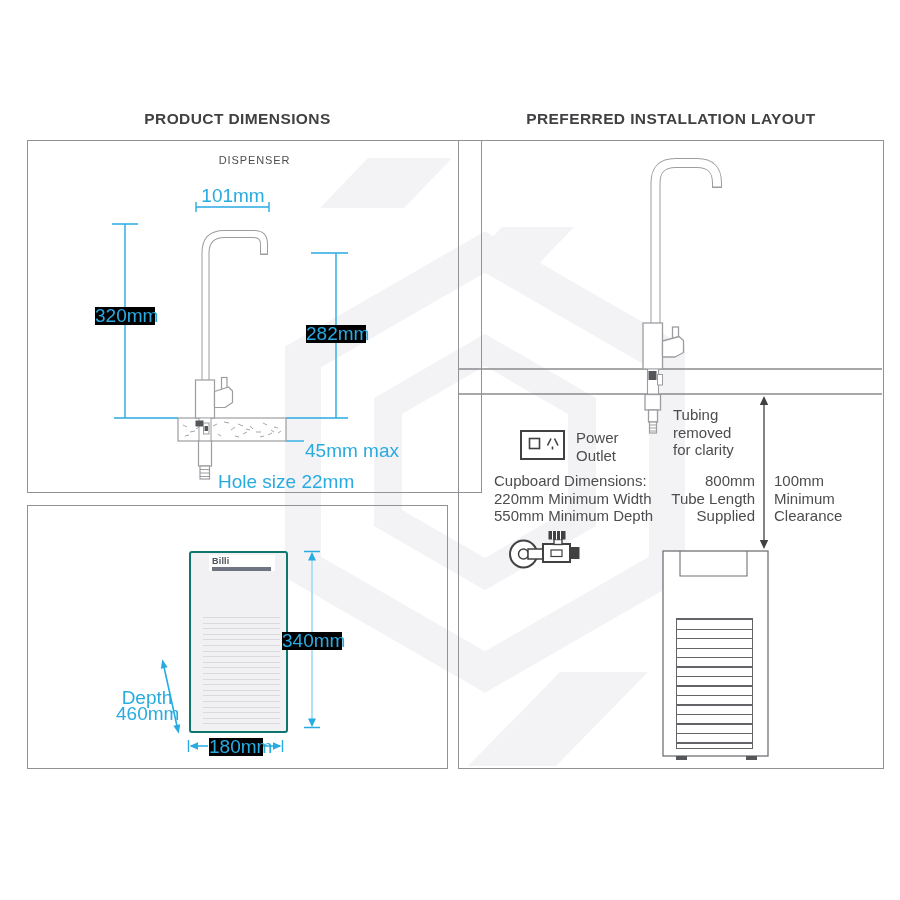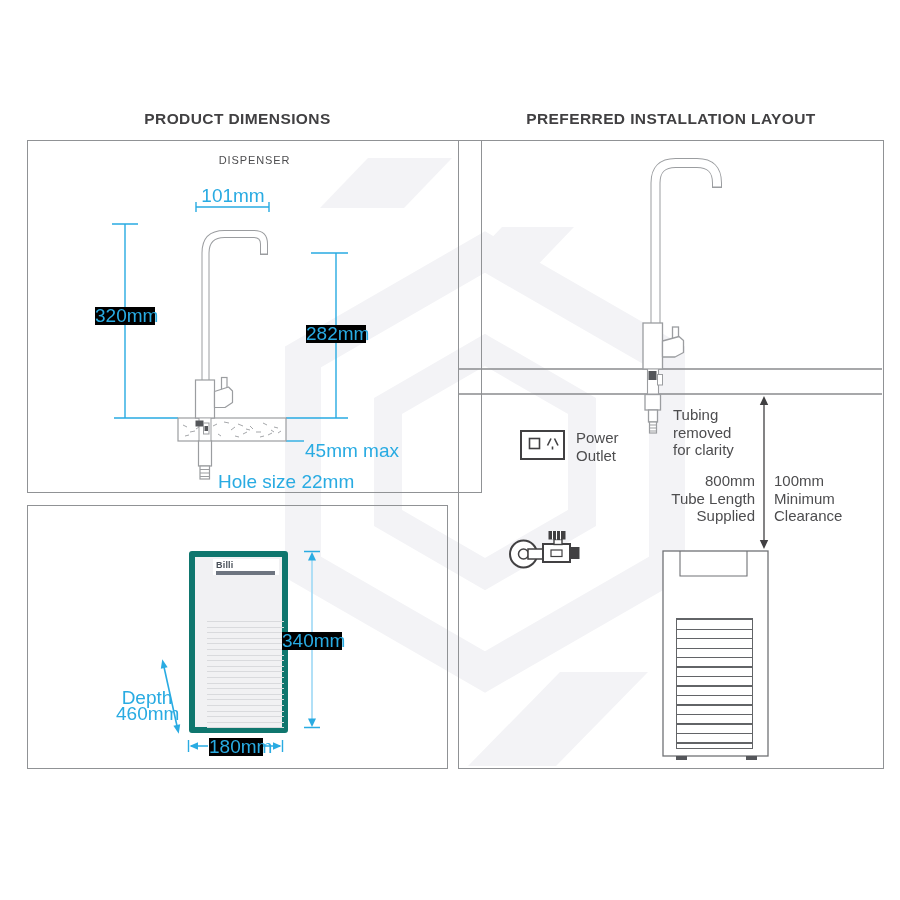--- a/index.html
+++ b/index.html
@@ -222,6 +222,11 @@
       <div>Outlet</div>
     </div>
 
+    <div class="note" style="left:35px;top:331px;">
+      <div>Cupboard Dimensions:</div>
+      <div>220mm Minimum Width</div>
+      <div>550mm Minimum Depth</div>
+    </div>
 
     <div class="note right" style="left:180px;top:331px;width:116px;">
       <div>800mm</div>

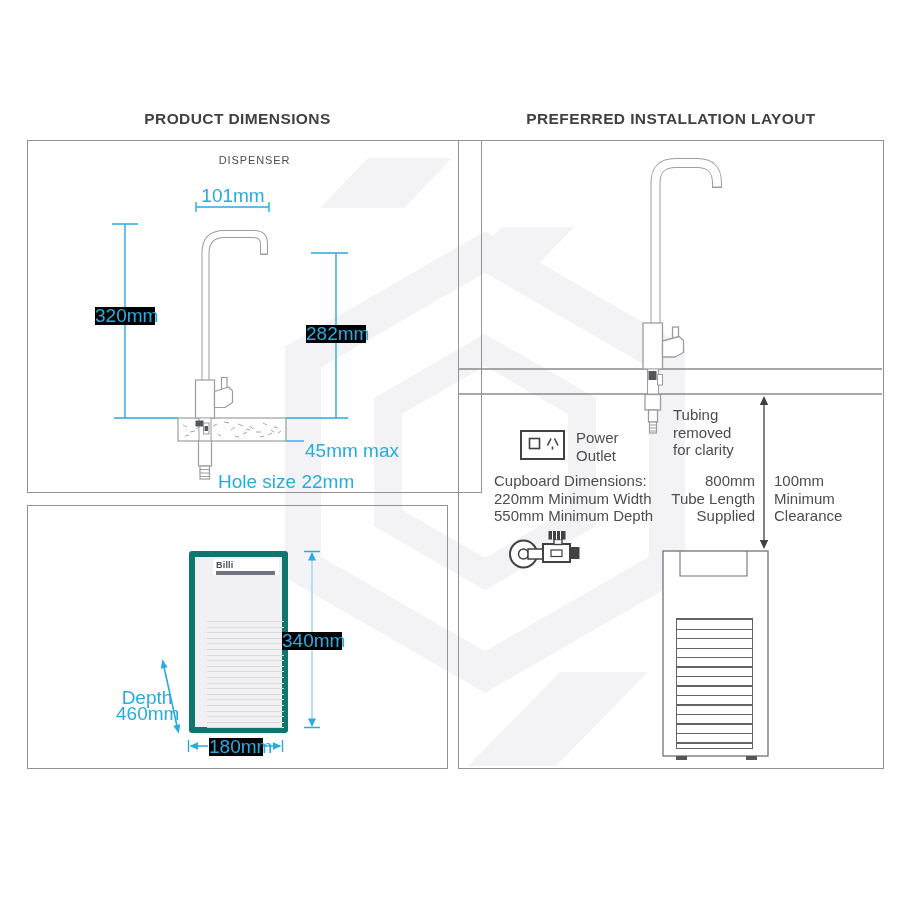--- a/index.html
+++ b/index.html
@@ -28,7 +28,7 @@
   .dim.bg{background:#000000;padding:1px 0;}
   .note{position:absolute;color:var(--ink);font-size:15px;line-height:17.5px;white-space:nowrap;}
   .note.right{text-align:right;}
-  .unit-box{position:absolute;background:var(--unit-fill);border:6px solid #0f766e;
+  .unit-box{position:absolute;background:var(--unit-fill);border:2px solid #0f766e;
             border-radius:3px;box-sizing:border-box;}
   .unit-strip{position:absolute;background:#fff;}
   .brand{position:absolute;font-size:9px;font-weight:bold;color:#4A5059;letter-spacing:.2px;}

